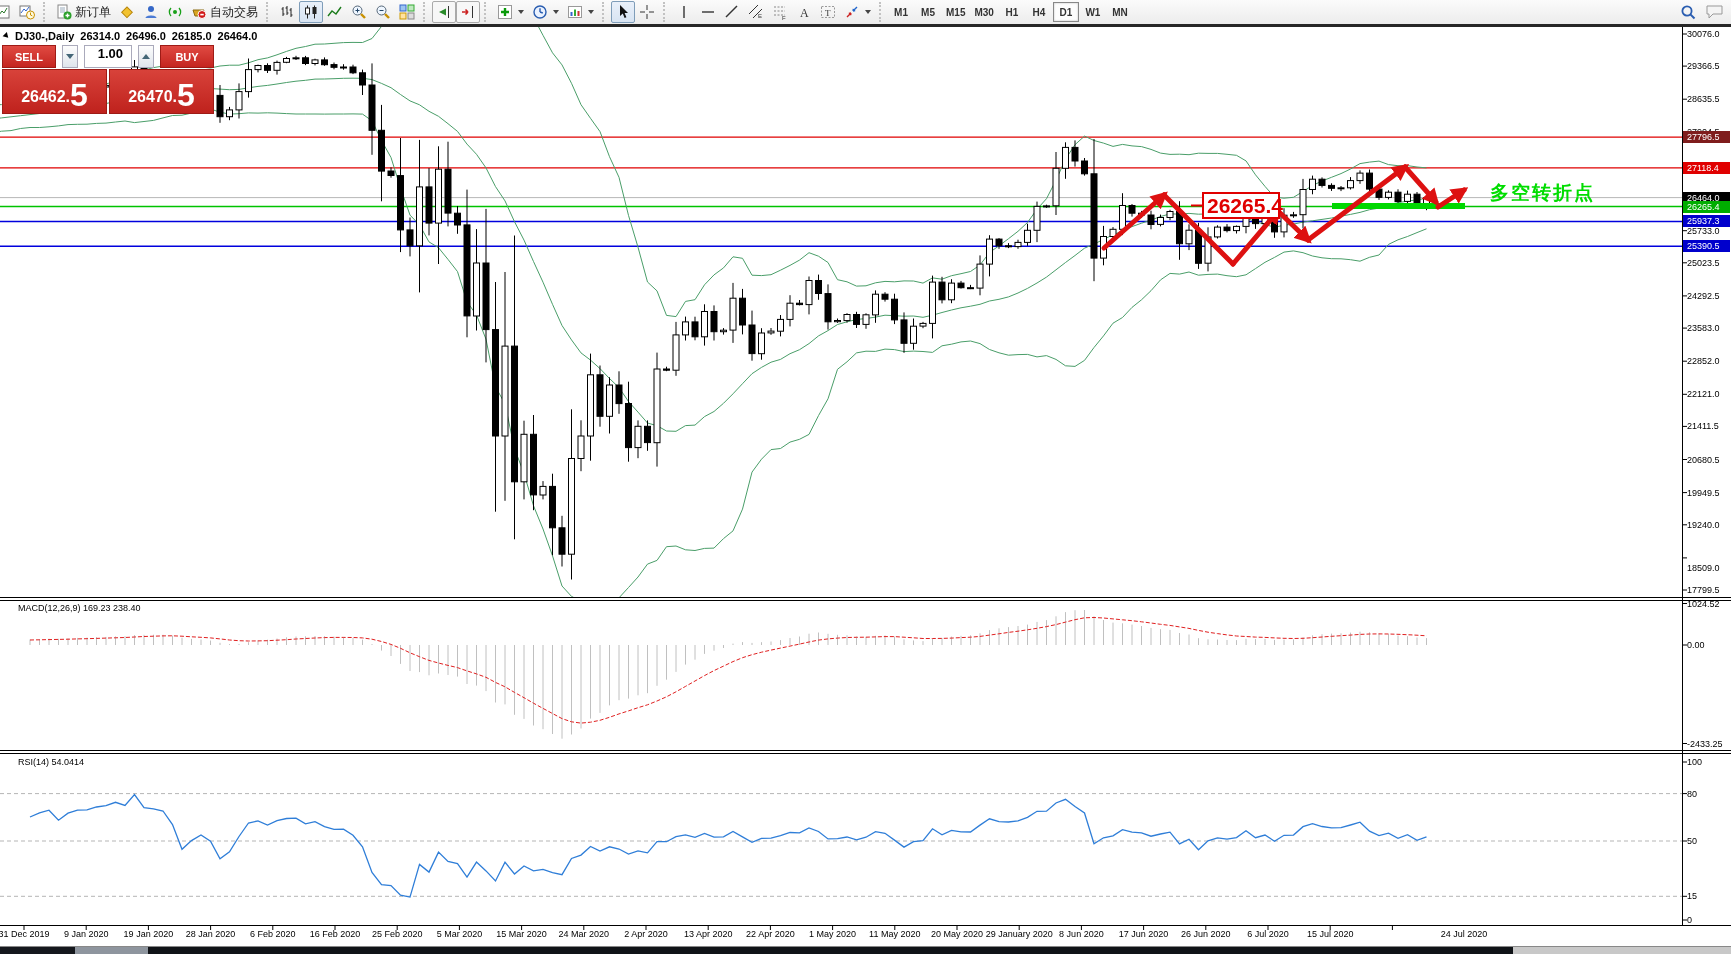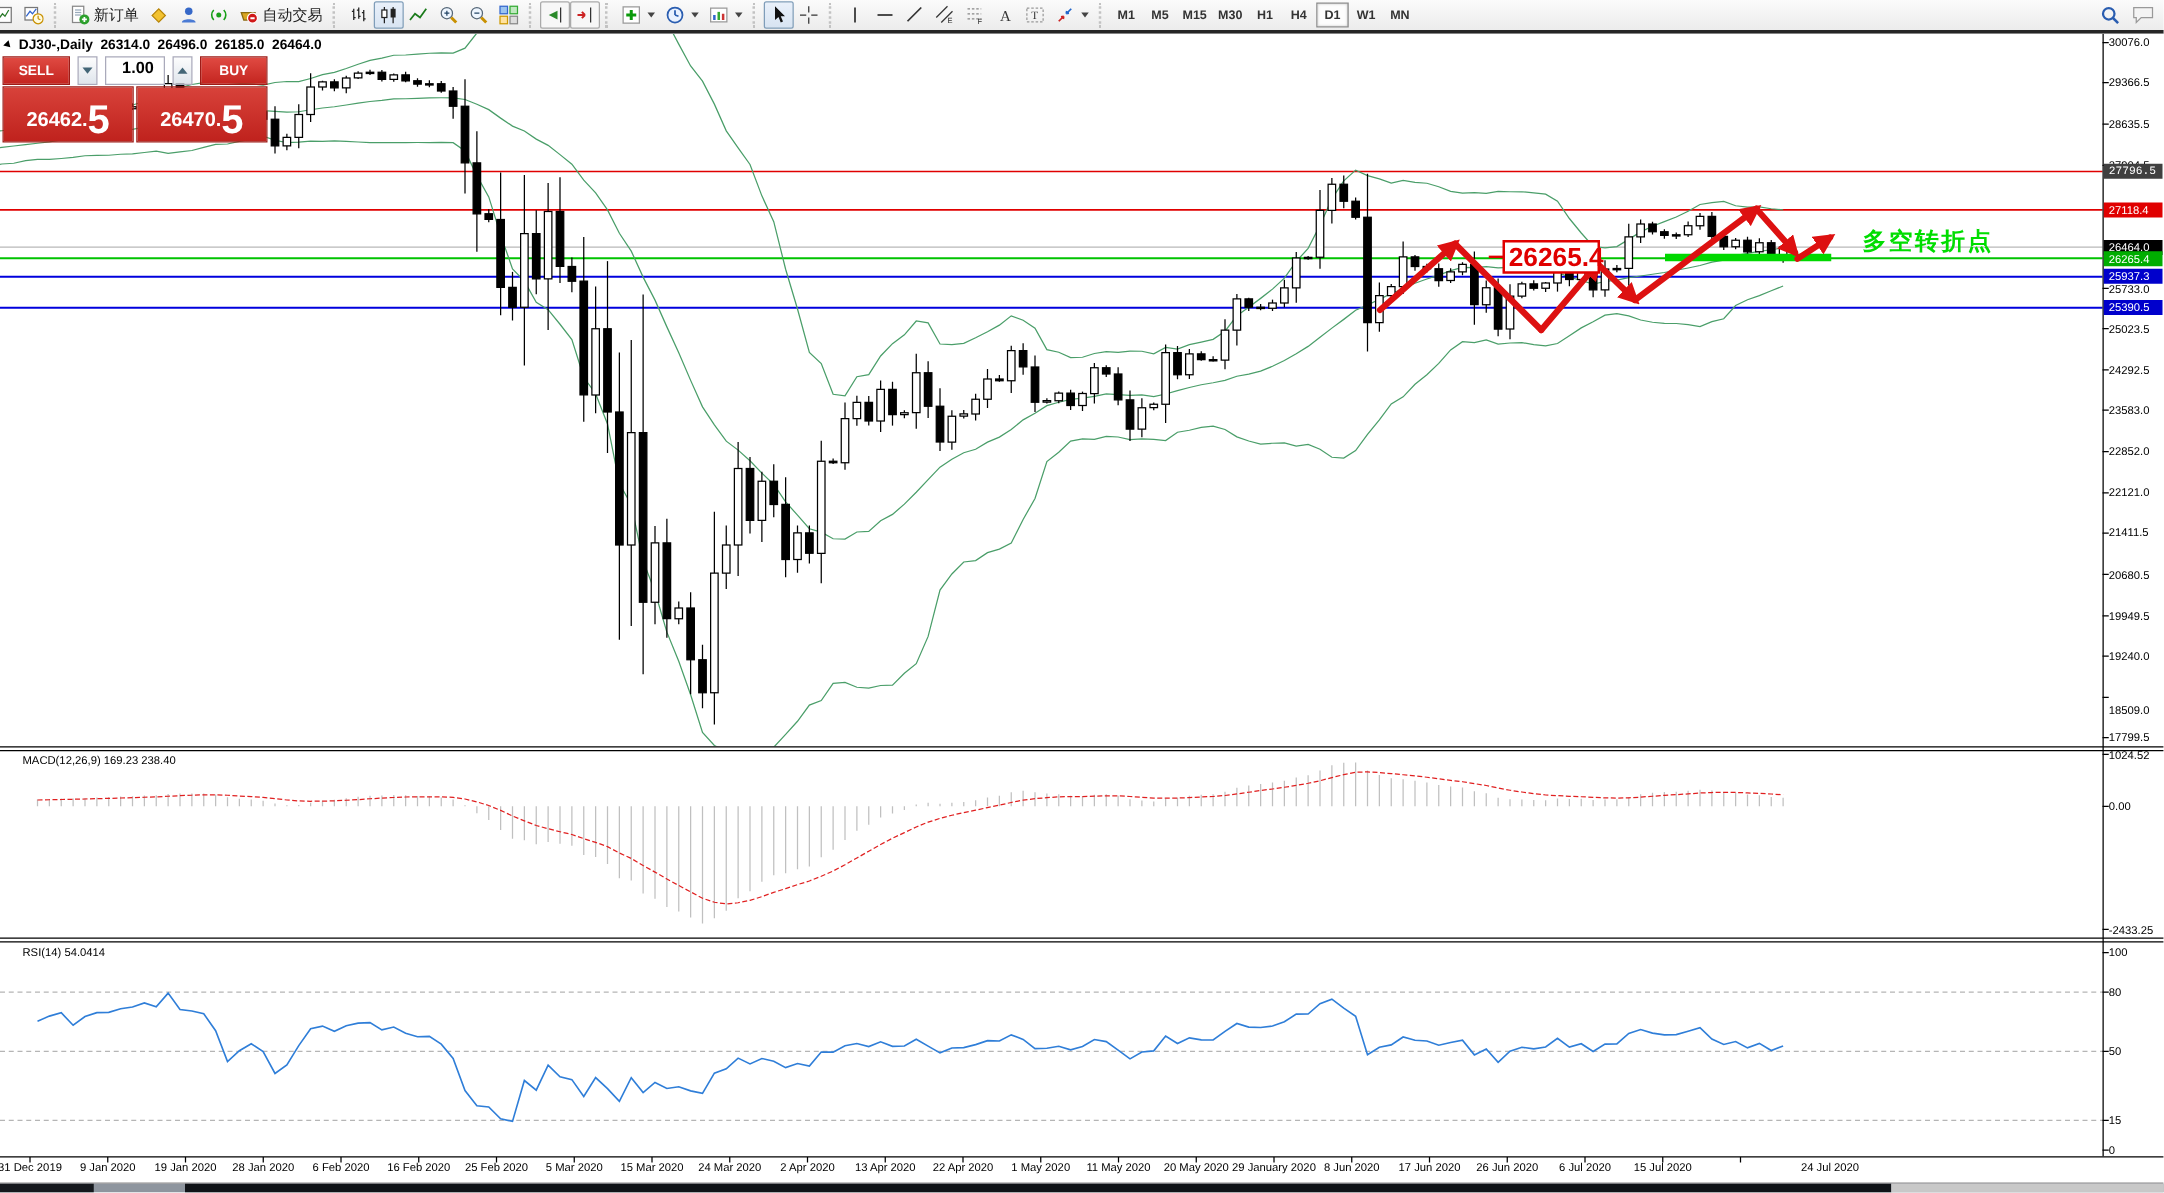--- a/index.html
+++ b/index.html
@@ -895,7 +895,7 @@
         <div class="ax-tick" style="top: 809px;">50</div>
         <div class="ax-tick" style="top: 864.3px;">15</div>
         <div class="ax-tick" style="top: 888px;">0</div>
-        <div class="ax-box" style="top: 104.238px; background: #404040; color: rgb(255, 255, 255); font-family: Liberation Mono, monospace;">27796.5</div>
+        <div class="ax-box" style="top: 104.238px; background: #7f1d1d; color: rgb(255, 255, 255);">27796.5</div>
         <div class="ax-box" style="top: 134.949px; background: rgb(224, 0, 0); color: rgb(255, 255, 255);">27118.4</div>
         <div class="ax-box" style="top: 164.587px; background: rgb(0, 0, 0); color: rgb(255, 255, 255);">26464.0</div>
         <div class="ax-box" style="top: 173.582px; background: rgb(0, 173, 0); color: rgb(255, 255, 255);">26265.4</div>

